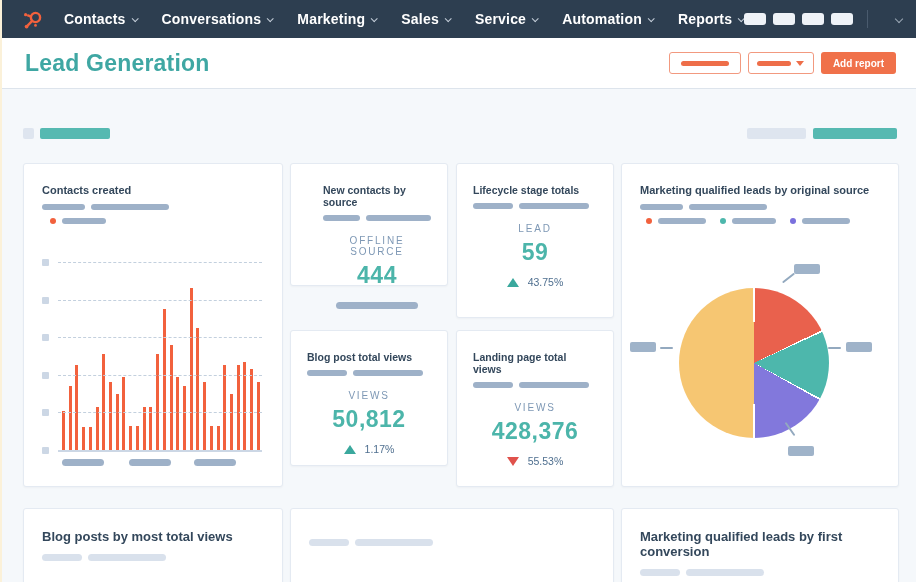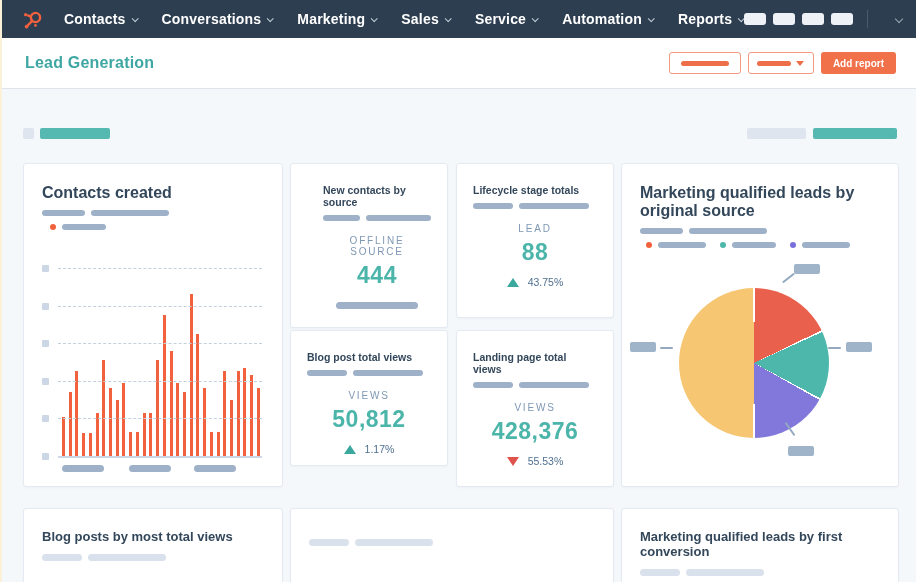--- a/index.html
+++ b/index.html
@@ -21,7 +21,7 @@
 
   
   .page-header { position:absolute; left:0; top:38px; width:916px; height:51px; background:#ffffff; border-bottom:1px solid #dde4ec; display:flex; align-items:center; z-index:5; }
-  .page-title { margin-left:25px; font-size:16px; font-weight:700; color:#3fa7a3; letter-spacing:.2px; }
+  .page-title { margin-left:25px; font-size:23px; font-weight:700; color:#3fa7a3; letter-spacing:.2px; }
   .header-actions { position:absolute; right:20px; display:flex; align-items:center; gap:7px;border-radius:6px; }
   .btn-outline { height:22px; background:#fff; border:1px solid #f2997f; border-radius:3px; display:flex; align-items:center; justify-content:center; cursor:pointer; }
   .btn-outline .ph-orange { height:5px; border-radius:2.5px; background:#ee6e49; }

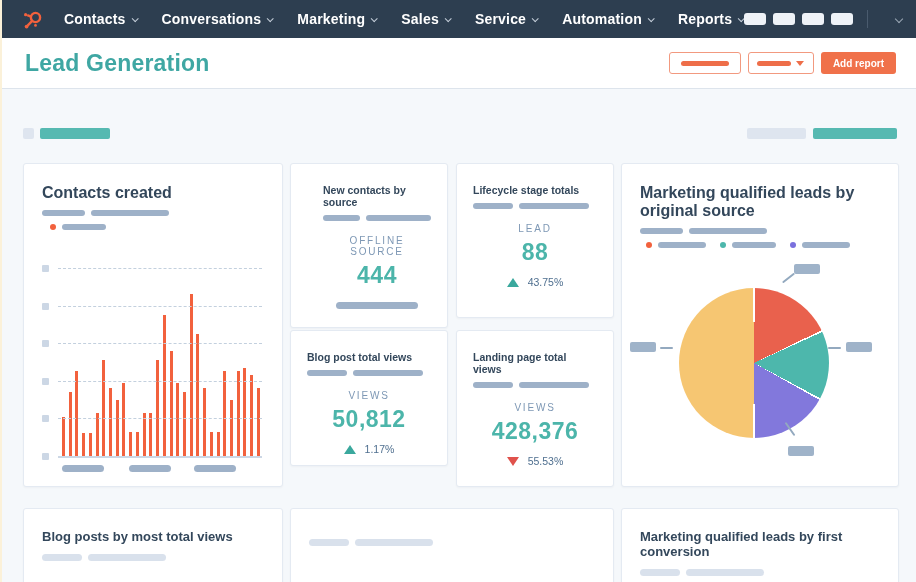--- a/index.html
+++ b/index.html
@@ -39,7 +39,7 @@
 
   
   .card { position:absolute; background:#ffffff; border:1px solid #e4eaf2; border-radius:3px; box-shadow:0 1px 2px rgba(45,62,80,.04); padding:20px 18px; }
-  .card-title { font-size:16px; font-weight:700; color:#33475b; }
+  .card-title { font-size:11px; font-weight:700; color:#33475b; }
   .ph-row { display:flex; gap:6px; margin-top:8px; }
   .ph { height:6px; border-radius:3px; background:#9eb1c8; }
   .ph-light { background:#d9e1ec; height:7px; border-radius:3.5px; }

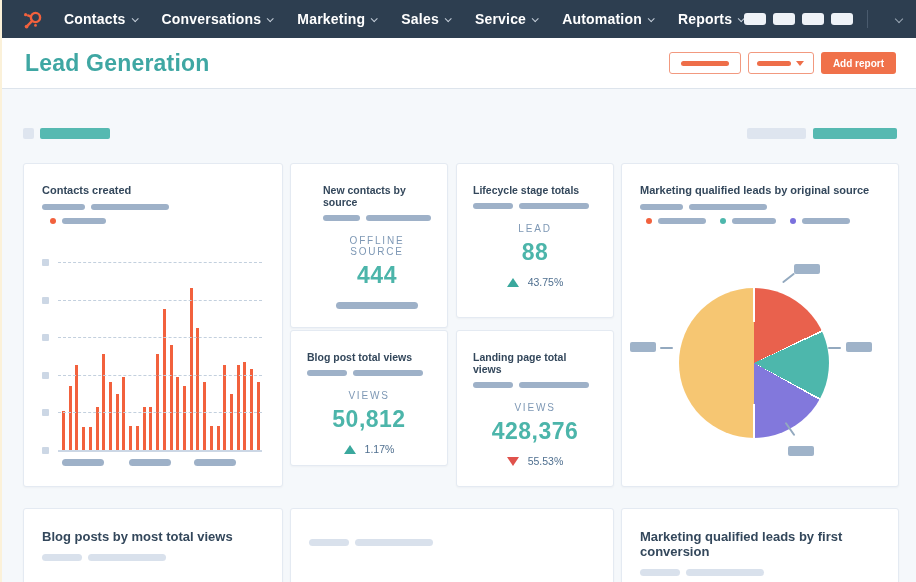--- a/index.html
+++ b/index.html
@@ -60,7 +60,7 @@
 
   
   .metric-card { width:158px; padding:20px 16px; }
-  #card-new-contacts   { left:290px; top:163px; height:165px;padding-left:32px; }
+  #card-new-contacts   { left:290px; top:163px; height:123px;padding-left:32px; }
   #card-lifecycle      { left:456px; top:163px; height:155px; }
   #card-blog-views     { left:290px; top:330px; height:136px; }
   #card-landing-views  { left:456px; top:330px; height:157px; }

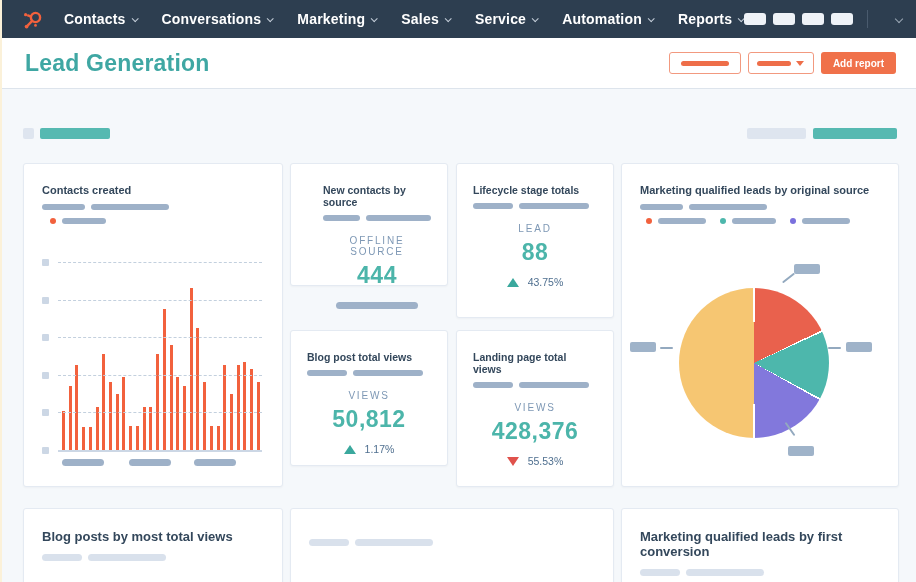--- a/index.html
+++ b/index.html
@@ -258,7 +258,7 @@
         <span class="ph w70"></span>
       </div>
     <div class="metric-label">LEAD</div>
-    <div class="metric-value">88</div>
+    <div class="metric-value">59</div>
     <div class="delta-row">
       <span class="tri up"></span>
       <span class="delta-text">43.75%</span>

